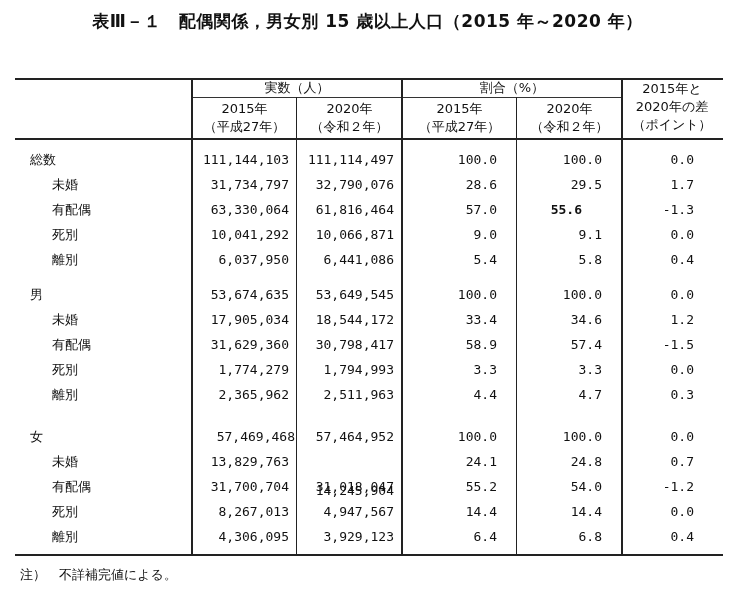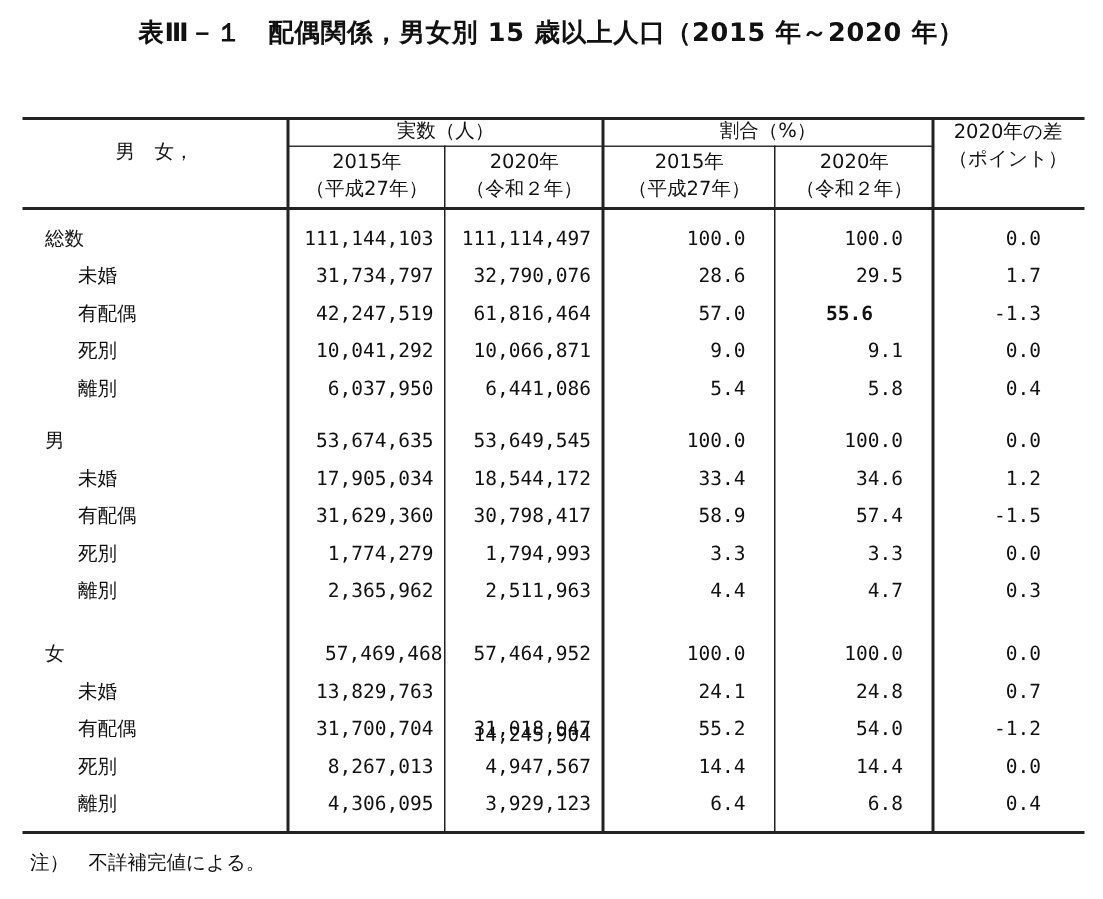--- a/index.html
+++ b/index.html
@@ -46,6 +46,7 @@
   <div class="cell center" style="left:192px; top:79px; width:210px;">実数（人）</div>
   <div class="cell center" style="left:402px; top:79px; width:220px;">割合（%）</div>
   <div class="cell center" style="left:622px; top:80px; width:100px;">
+    <div>2015年と</div>
     <div>2020年の差</div>
     <div>（ポイント）</div>
   </div>

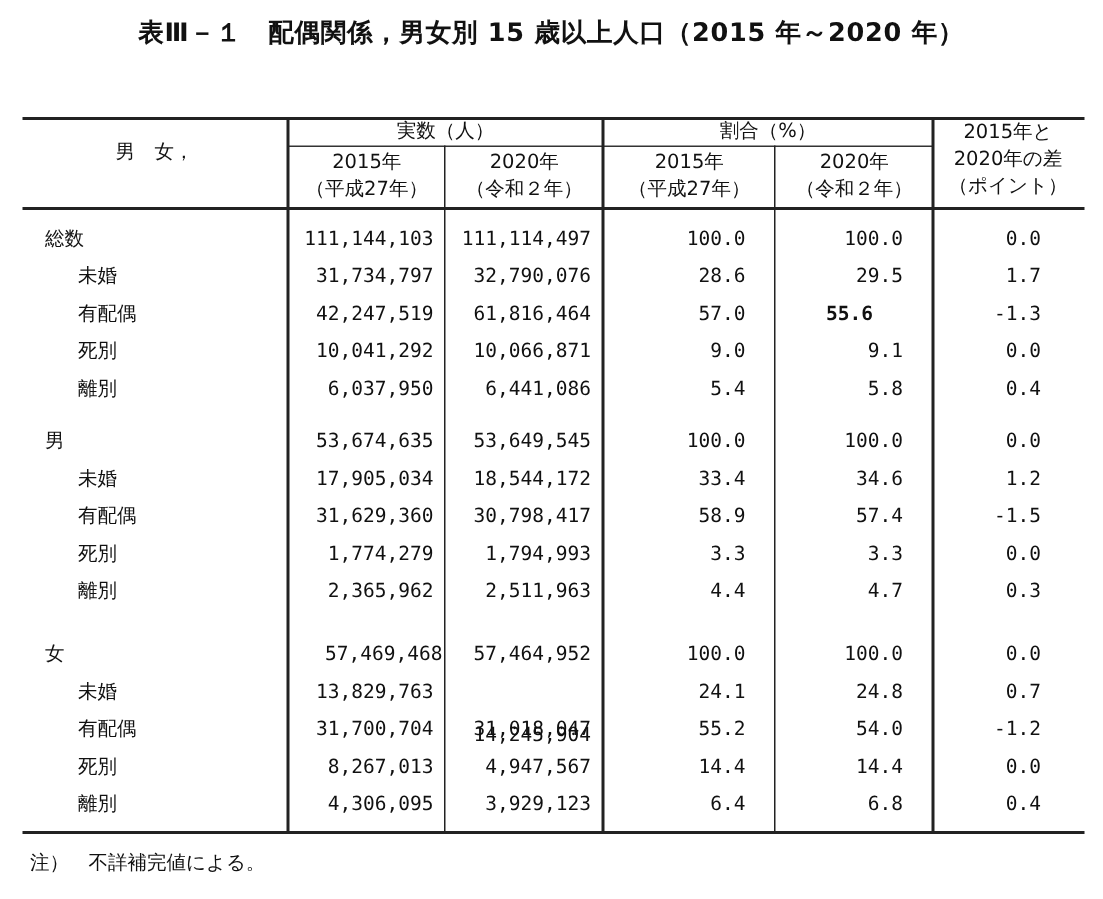--- a/index.html
+++ b/index.html
@@ -41,7 +41,6 @@
   <div class="vline" style="left:621px; top:78px; height:478px;"></div>
 
   <div class="cell center" style="left:15px; top:93px; width:176px;">
-    <div>男　女，</div>
   </div>
   <div class="cell center" style="left:192px; top:79px; width:210px;">実数（人）</div>
   <div class="cell center" style="left:402px; top:79px; width:220px;">割合（%）</div>

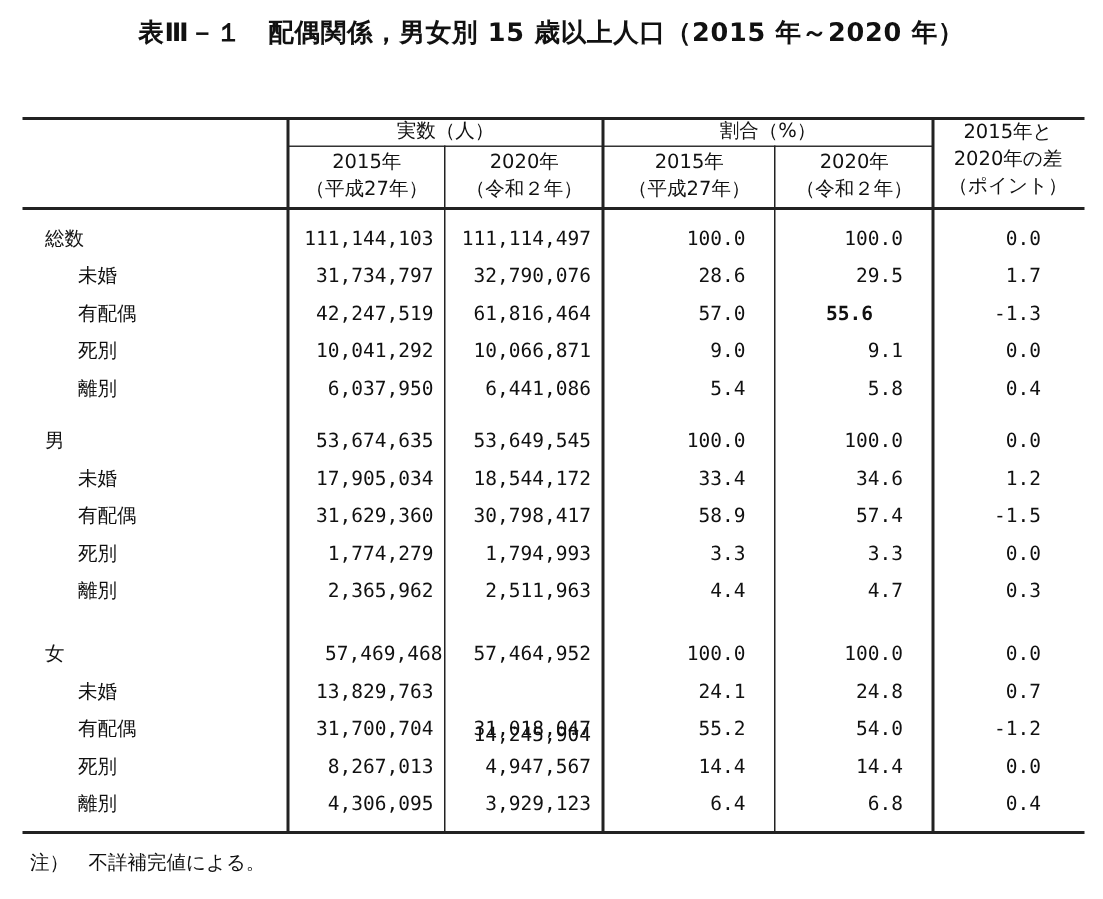--- a/index.html
+++ b/index.html
@@ -86,7 +86,7 @@
       </div>
       <div>
         <div class="cell" style="left: 52px; top: 201px;">有配偶</div>
-        <div class="cell right num" style="left: 179px; width: 110px; top: 201px;">42,247,519</div>
+        <div class="cell right num" style="left: 179px; width: 110px; top: 201px;">63,330,064</div>
         <div class="cell right num" style="left: 284px; width: 110px; top: 201px;">61,816,464</div>
         <div class="cell right num" style="left: 387px; width: 110px; top: 201px;">57.0</div>
         <div class="cell right num" style="left: 472px; width: 110px; top: 201px; font-weight: bold;">55.6</div>

